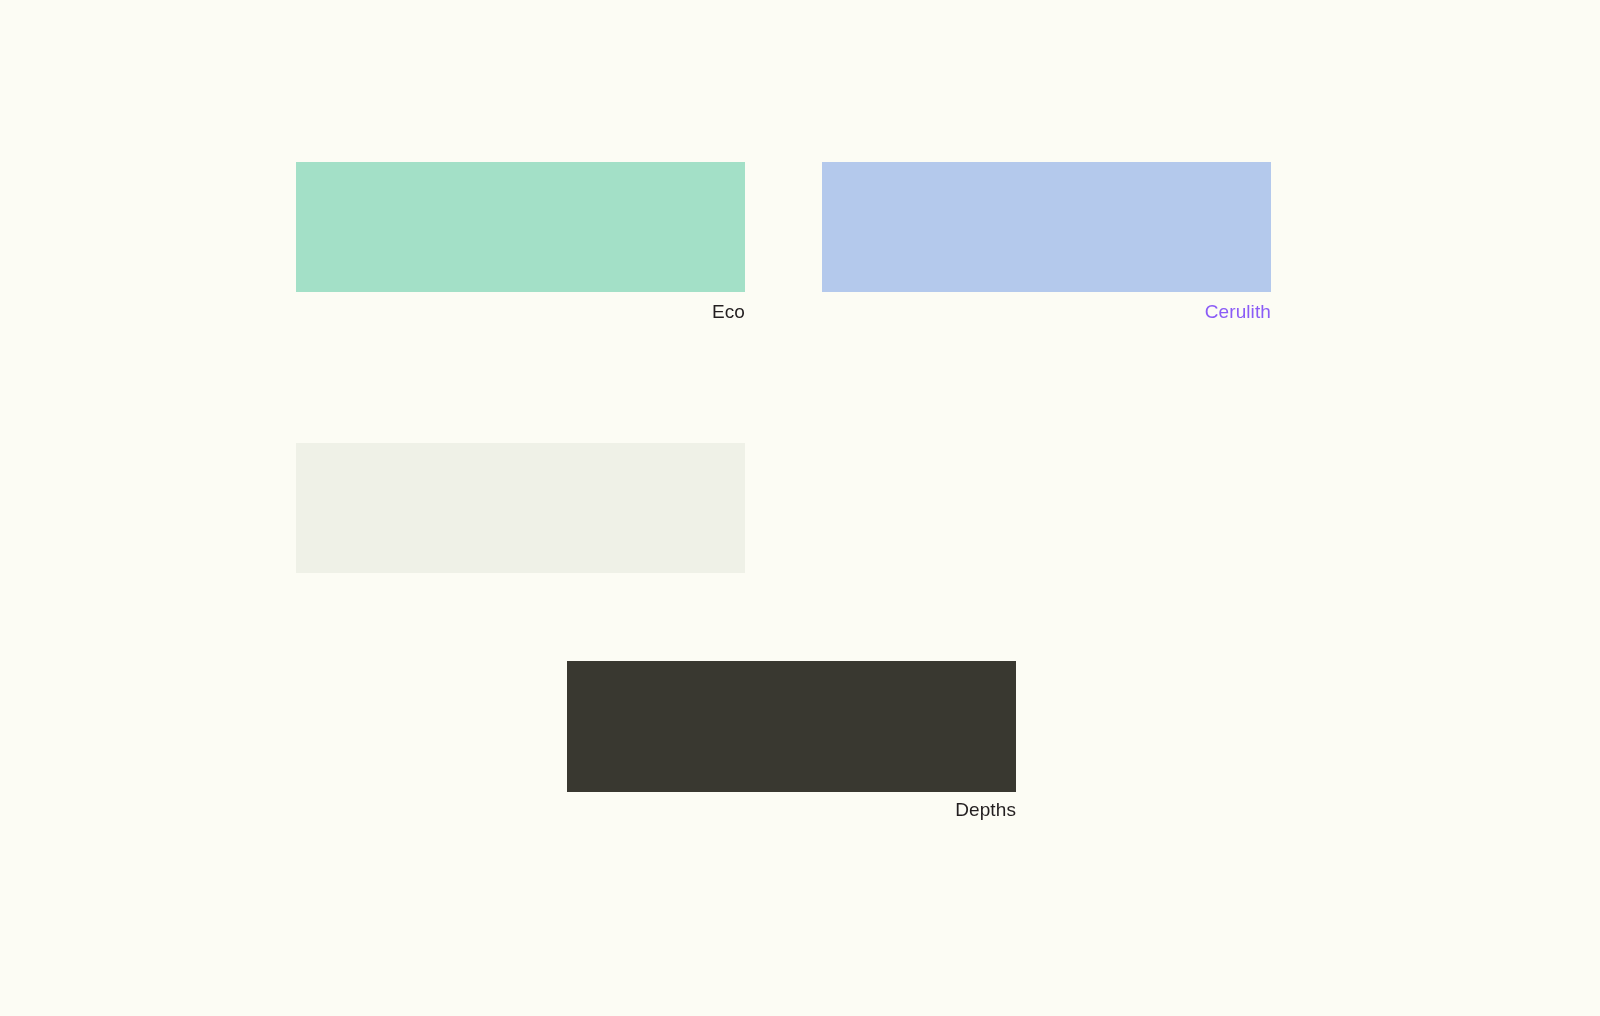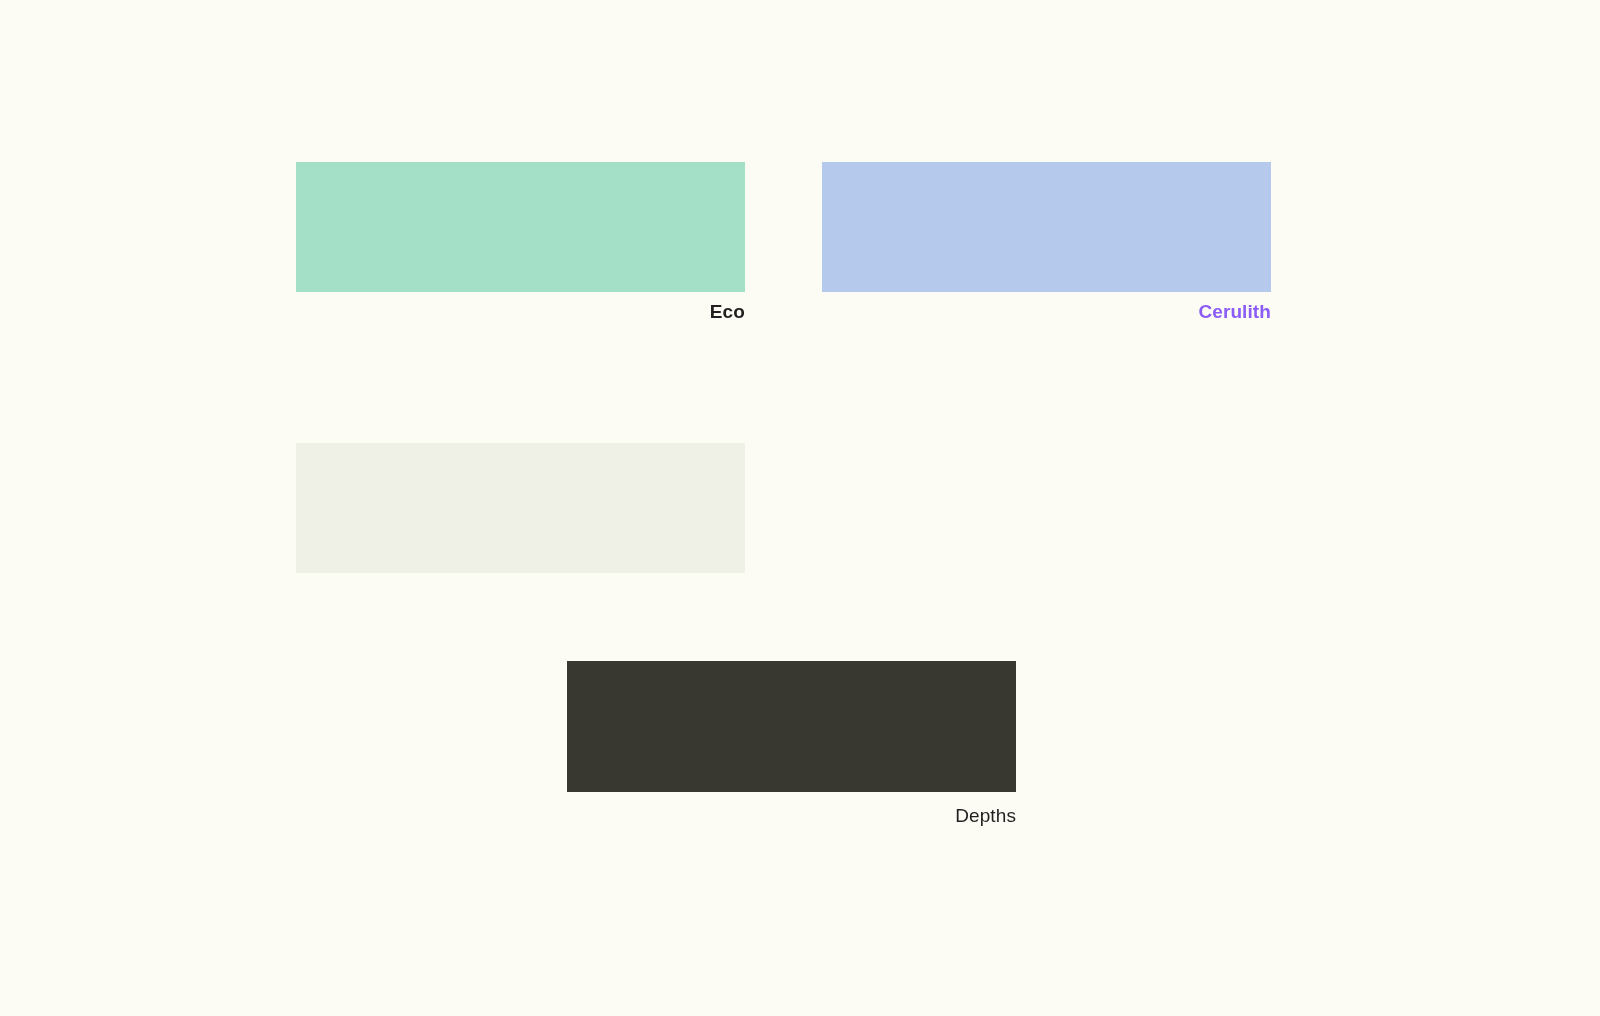--- a/index.html
+++ b/index.html
@@ -31,7 +31,6 @@
     grid-template-columns: 449px 449px;
     column-gap: 77px;
     row-gap: 119px;
-    font-weight: bold;
   }
 
   .swatch-card {

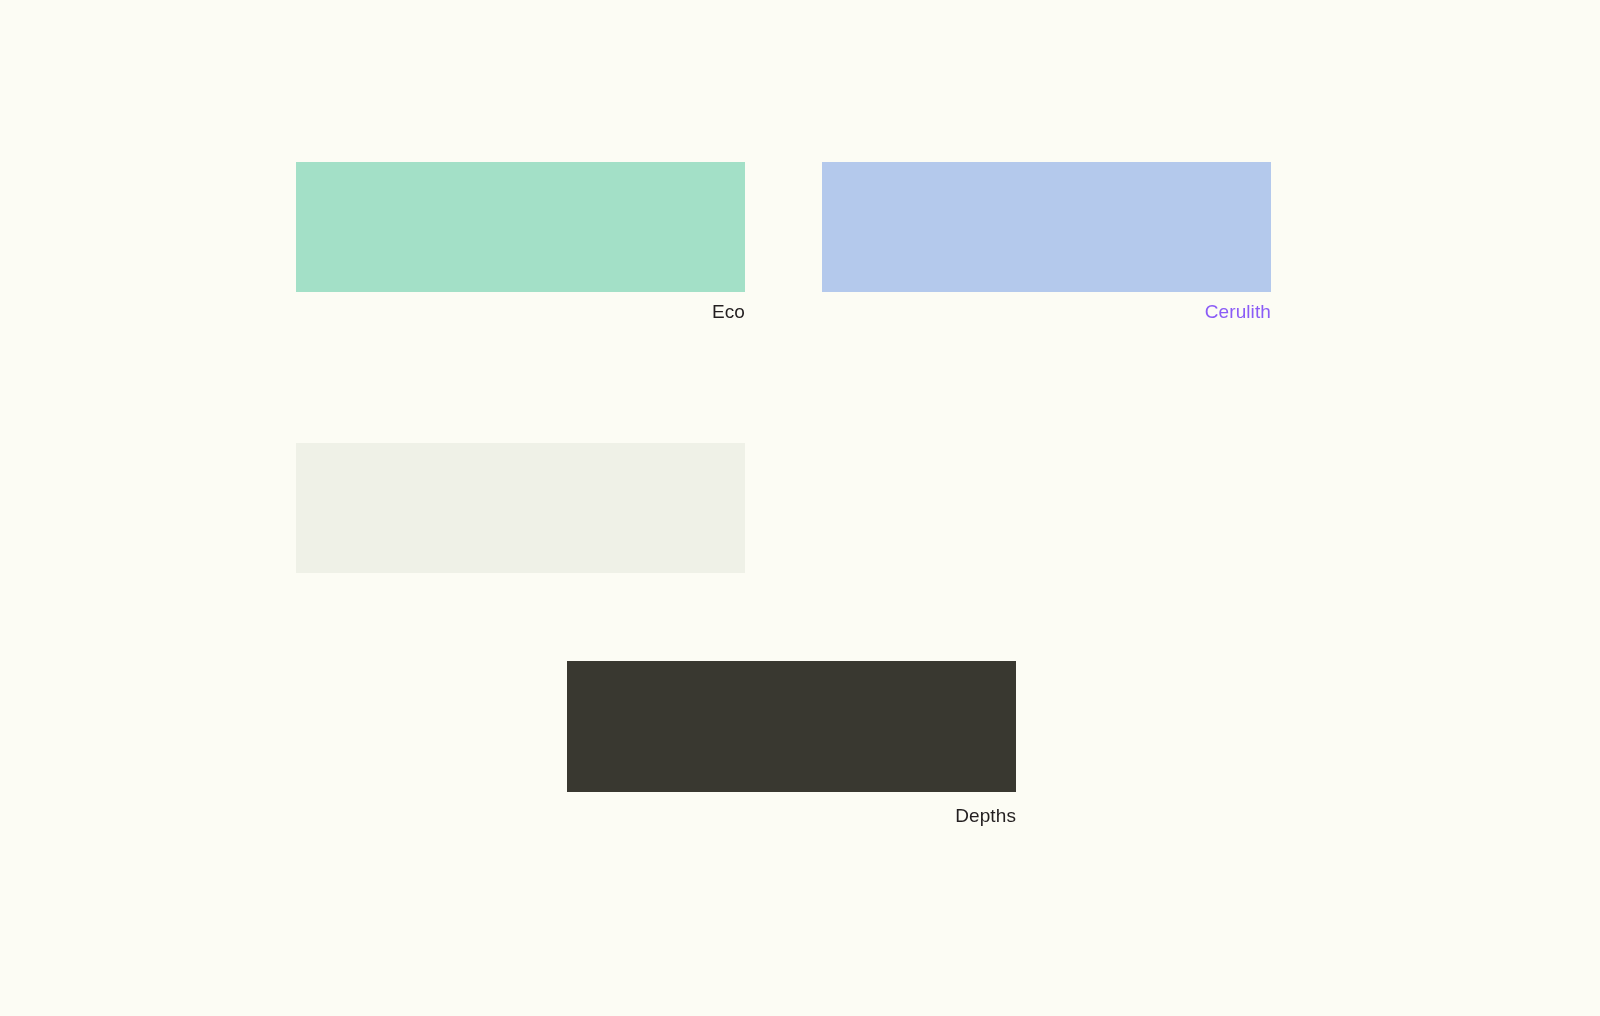--- a/index.html
+++ b/index.html
@@ -66,7 +66,7 @@
   }
 
   .swatch-card-wide .swatch-label {
-    margin-top: 12px;
+    margin-top: 6px;
   }
 </style>
 </head>

